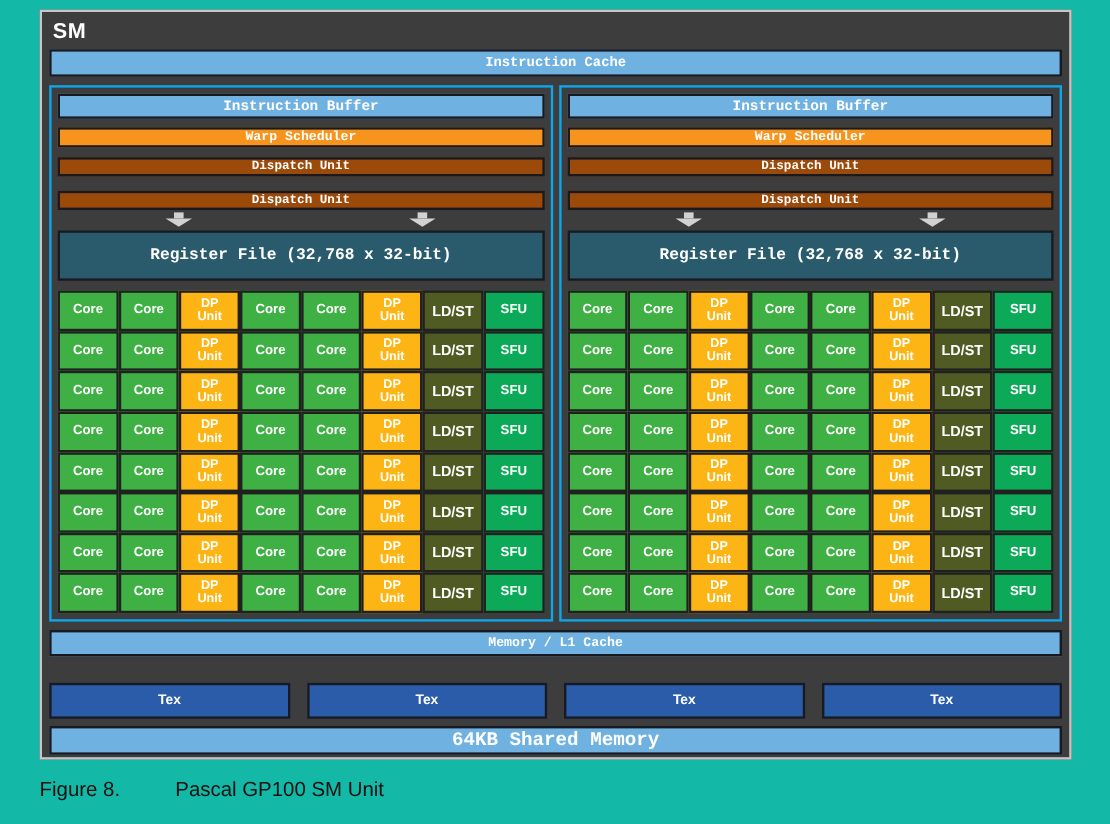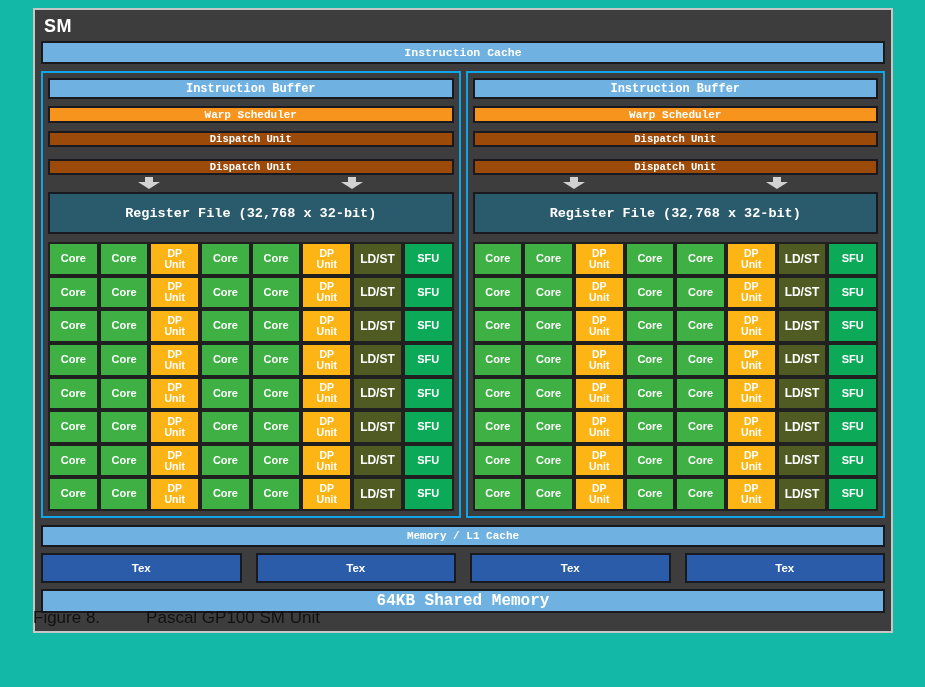--- a/index.html
+++ b/index.html
@@ -105,7 +105,7 @@
   .cell.ldst { background: var(--c-ldst, #4f5b22); font-size: 12px; }
   .cell.sfu  { background: var(--c-sfu, #0caa58); }
   .texbar { height: 22px; font-size: 11px; margin-top: 7px; }
-  .tex-row { display: flex; gap: 14px; margin-top: 6px; height: 30px; }
+  .tex-row { display: flex; gap: 14px; margin-top: 22px; height: 30px; }
   .tex-box {
     flex: 1;
     box-sizing: border-box;

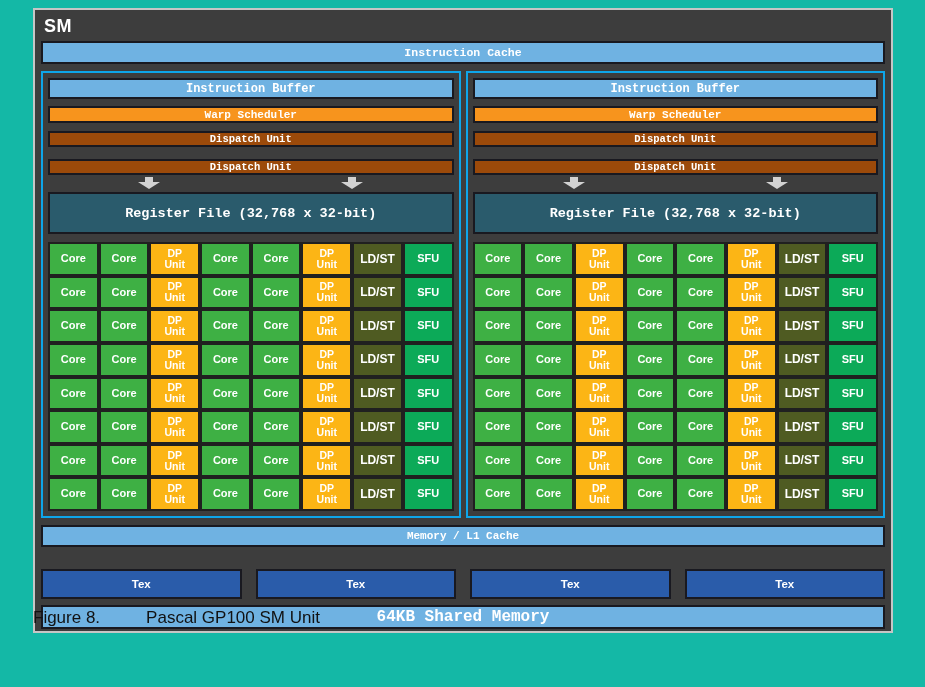--- a/index.html
+++ b/index.html
@@ -122,7 +122,7 @@
   .caption {
     position: absolute;
     left: 33px;
-    top: 608px;
+    top: 648px;
     font-size: 17px;
     color: #111111;
   }

